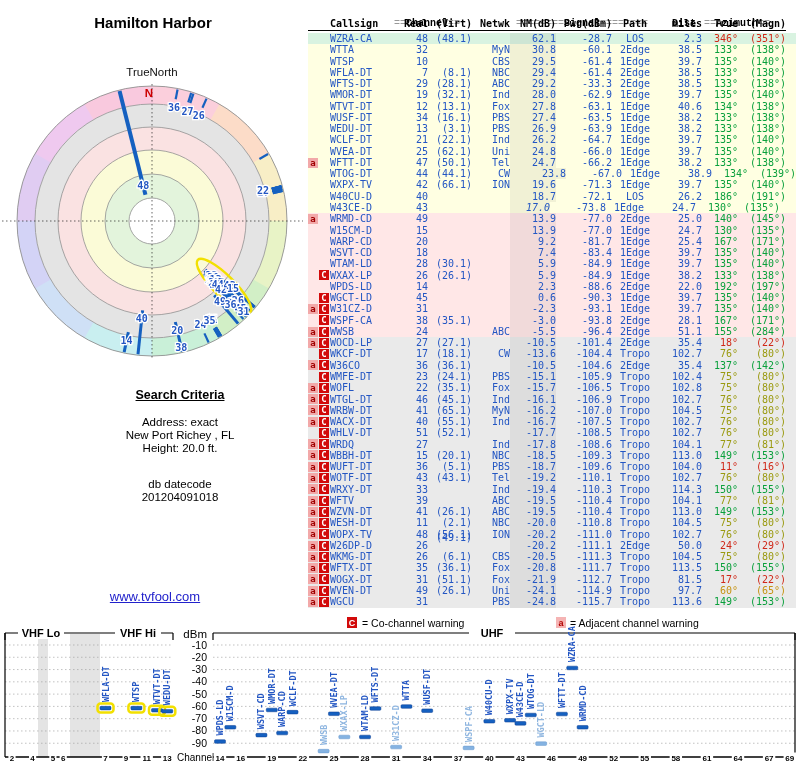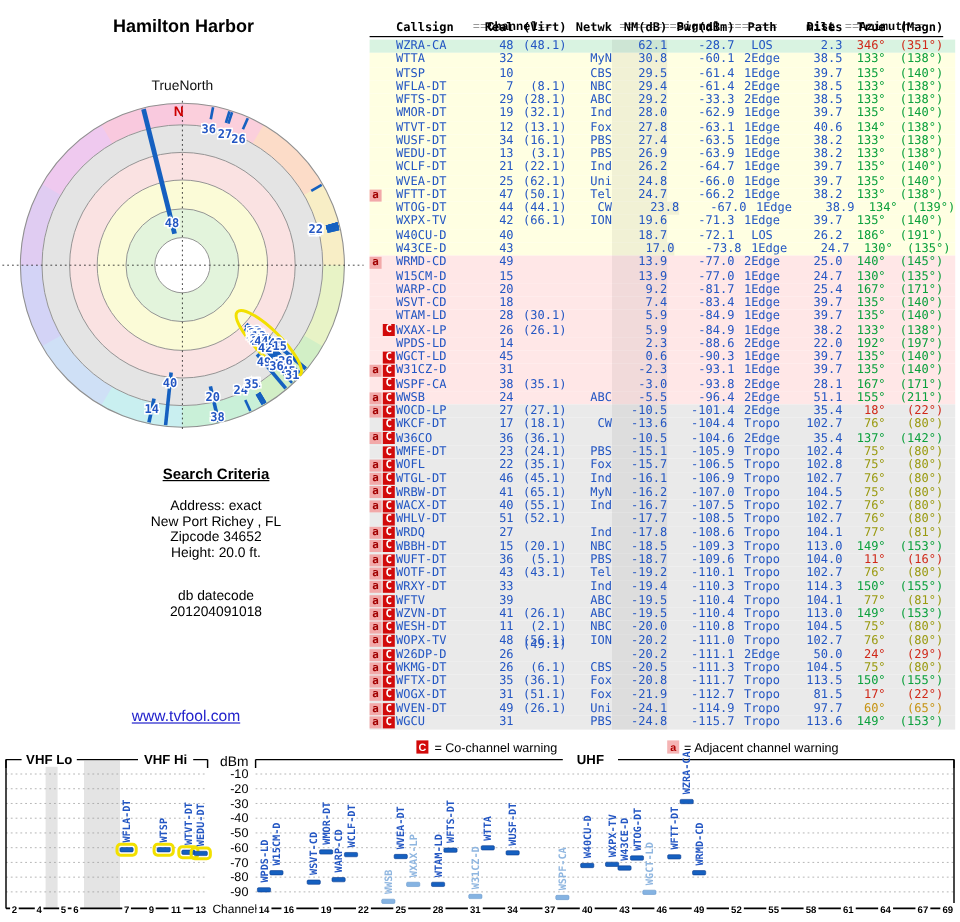--- a/index.html
+++ b/index.html
@@ -395,7 +395,7 @@
           <span class="c r" style="width: 26px;">43</span>
           <span class="c r" style="width: 44px;"></span>
           <span class="c r" style="width: 38px;"></span>
-          <span class="c r nmcol" style="width: 52px;">17.0</span>
+          <span class="c r nmcol" style="width: 40px; font-style: italic;">17.0</span>
           <span class="c r" style="width: 56px;">-73.8</span>
           <span class="c ctr" style="width: 46px;">1Edge</span>
           <span class="c r" style="width: 44px;">24.7</span>

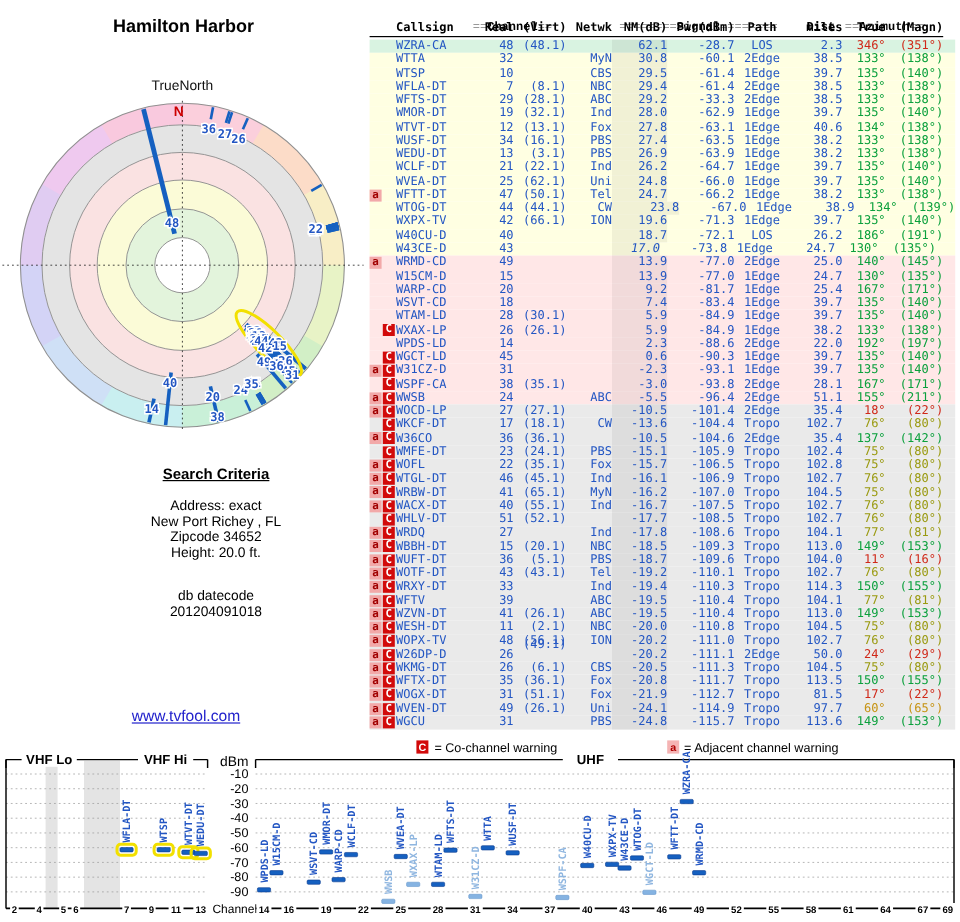--- a/index.html
+++ b/index.html
@@ -543,7 +543,7 @@
           <span class="c ctr" style="width: 46px;">2Edge</span>
           <span class="c r" style="width: 44px;">51.1</span>
           <span class="c r az-green" style="width: 36px;">155°</span>
-          <span class="c r az-green" style="width: 48px;">(211°)</span>
+          <span class="c r az-green" style="width: 48px;">(284°)</span>
         </div>
         <div class="trow bg-gray">
           <span class="mkwrap c"><span class="mkslot mk-a">a</span><span class="mkslot mk-c">C</span></span>

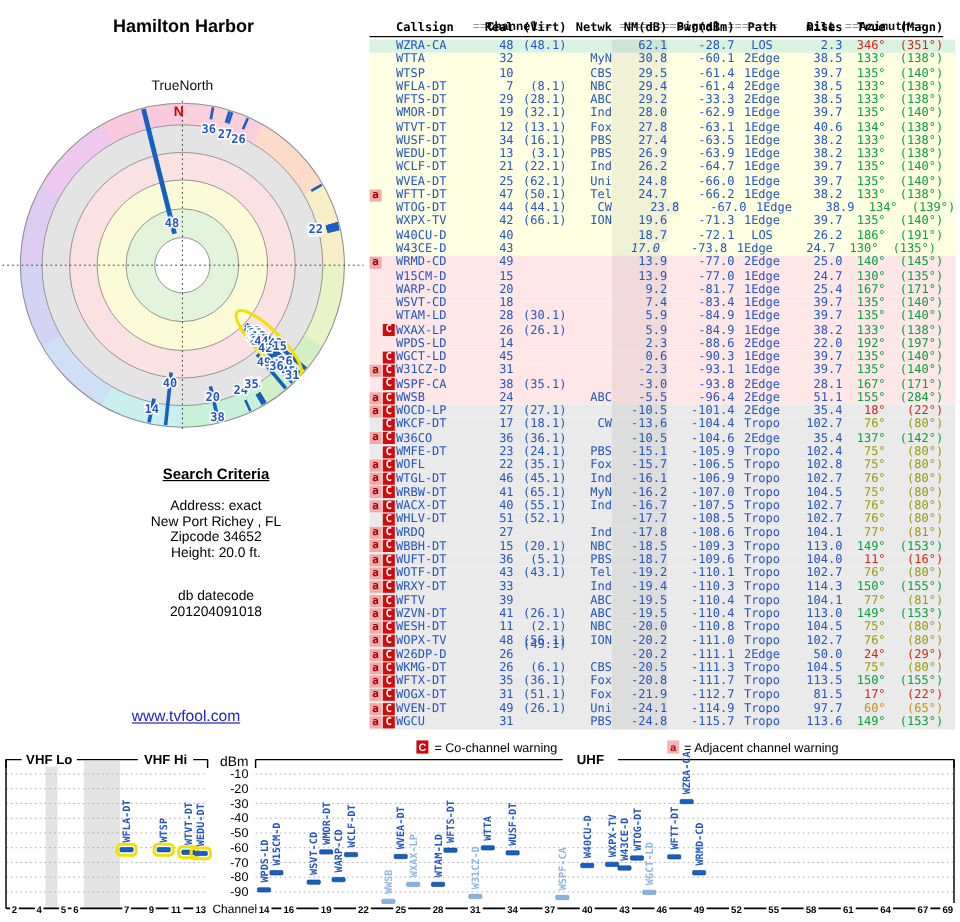--- a/index.html
+++ b/index.html
@@ -165,7 +165,6 @@
     <div class="head">Search Criteria</div>
     <div class="ln">Address: exact</div>
     <div class="ln">New Port Richey , FL</div>
-    <div class="ln">Zipcode 34652</div>
     <div class="ln">Height: 20.0 ft.</div>
     <div class="db">db datecode</div>
     <div class="ln">201204091018</div>

